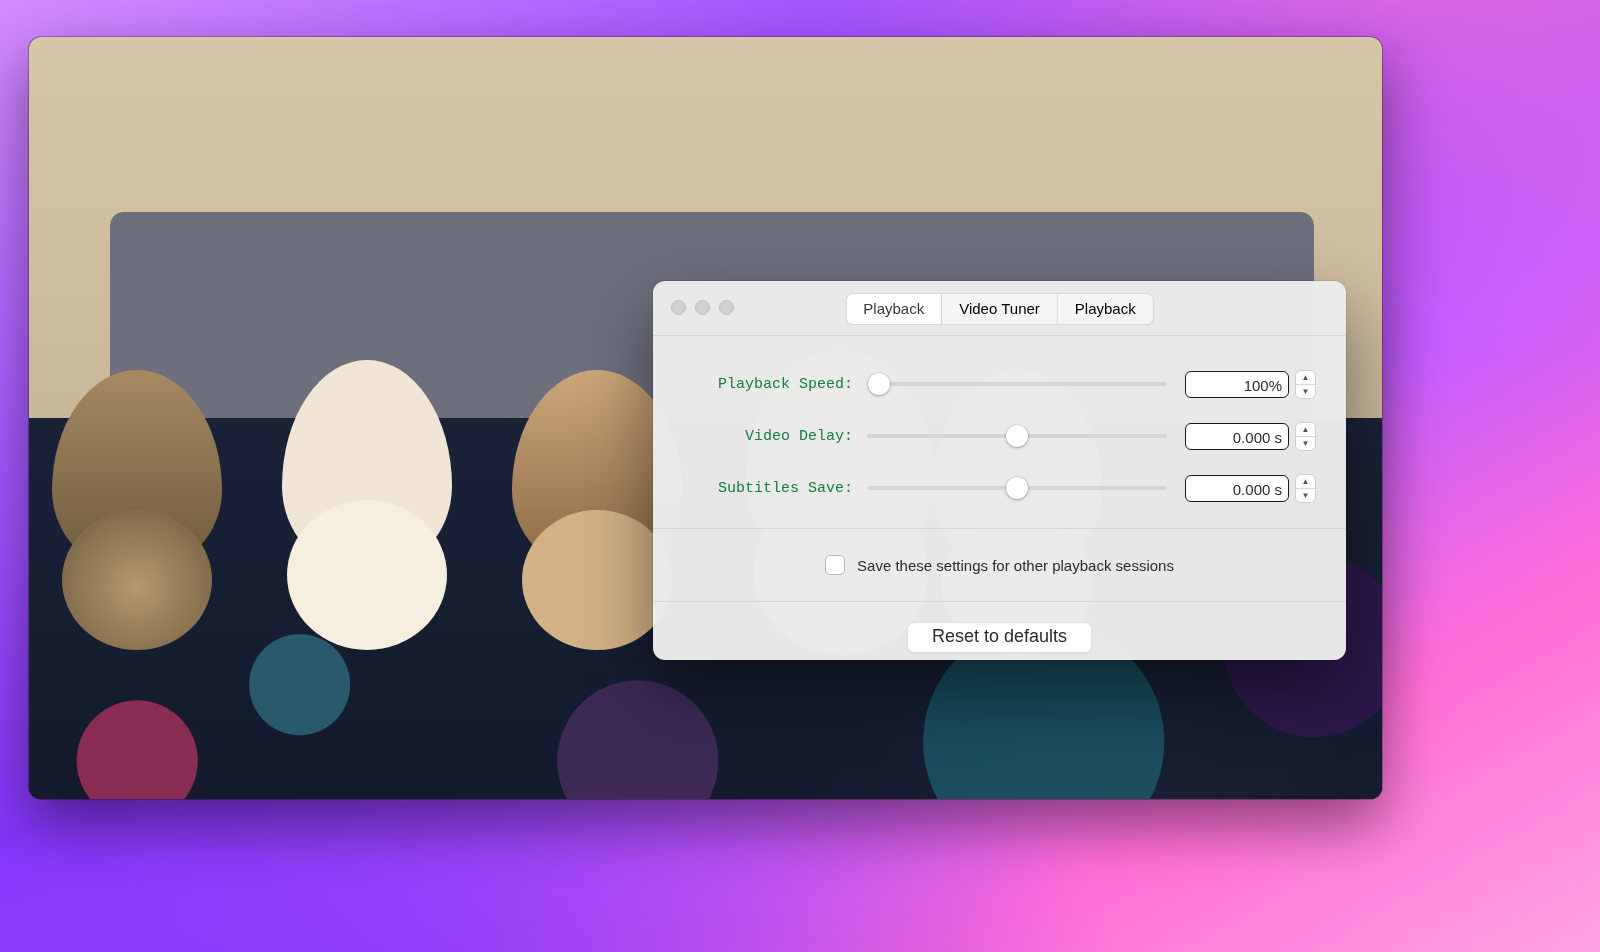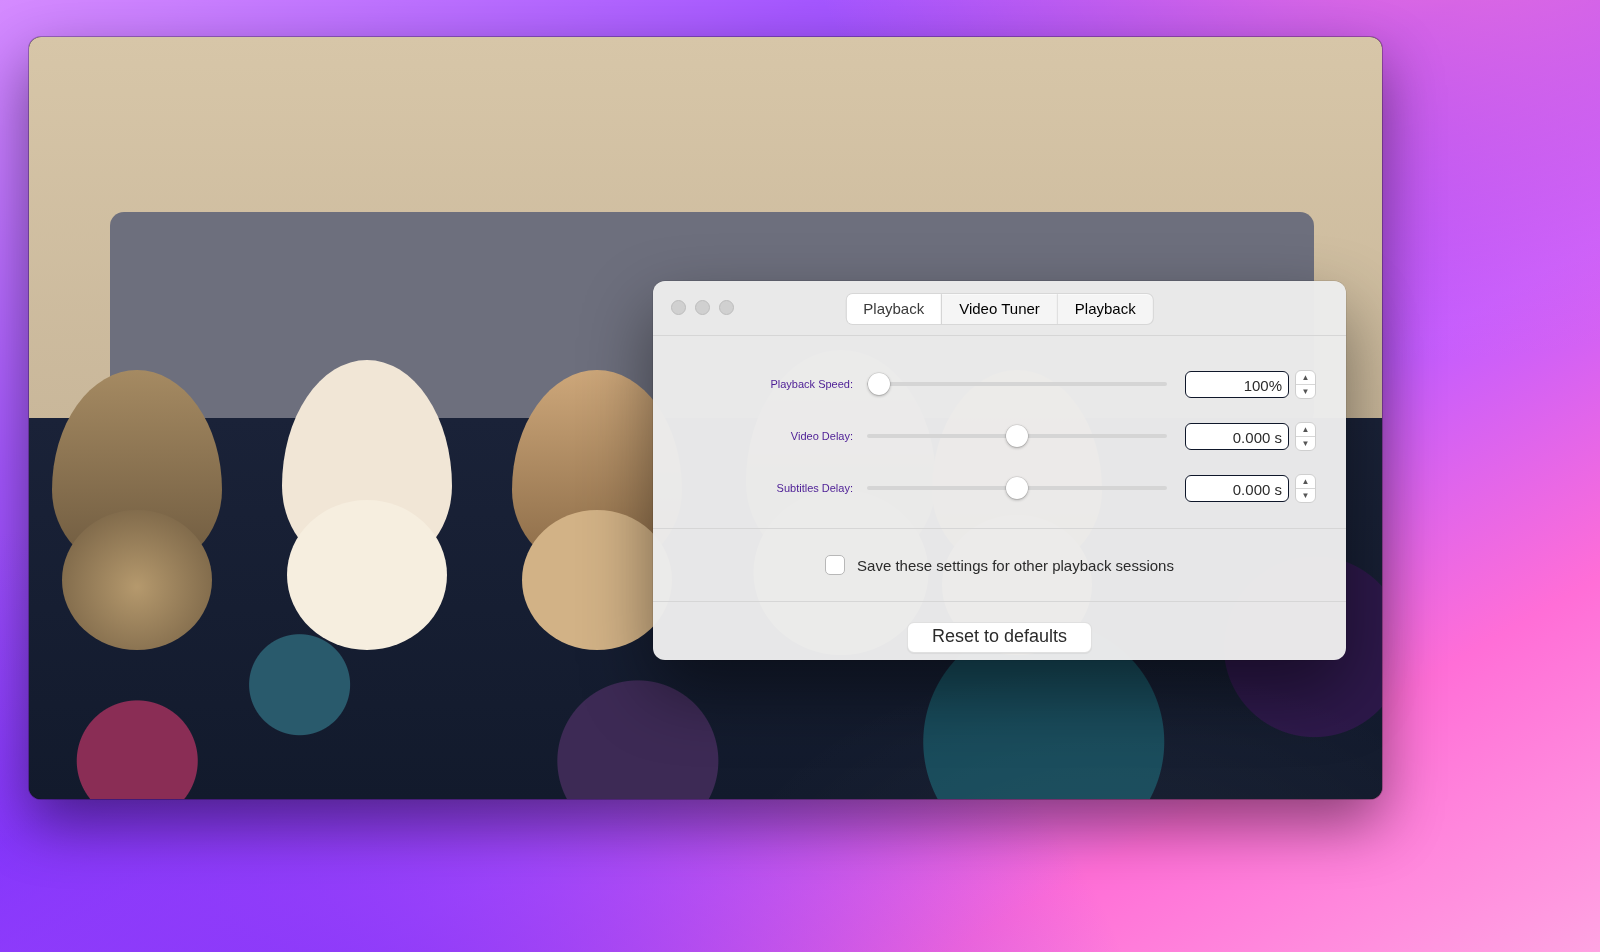--- a/index.html
+++ b/index.html
@@ -66,7 +66,7 @@
   .seg.active{background:#fff;color:#3a3a3a;box-shadow:0 0 0 1px rgba(0,0,0,.06);}
   .body-area{padding:22px 30px 0 30px;}
   .row{display:flex;align-items:center;height:52px;}
-  .lbl{width:170px;text-align:right;font-size:11px;color:#4c1d95;padding-right:14px;}
+  .lbl{width:170px;text-align:right;font-size:15px;color:#15803d;padding-right:14px;font-family:Liberation Mono, monospace;}
   .slider{flex:1;height:4px;background:#d5d5d5;border-radius:2px;position:relative;margin-right:18px;}
   .thumb{position:absolute;top:50%;width:22px;height:22px;background:#fff;border-radius:50%;
     transform:translate(-50%,-50%);box-shadow:0 1px 3px rgba(0,0,0,.3),0 0 0 .5px rgba(0,0,0,.12);}

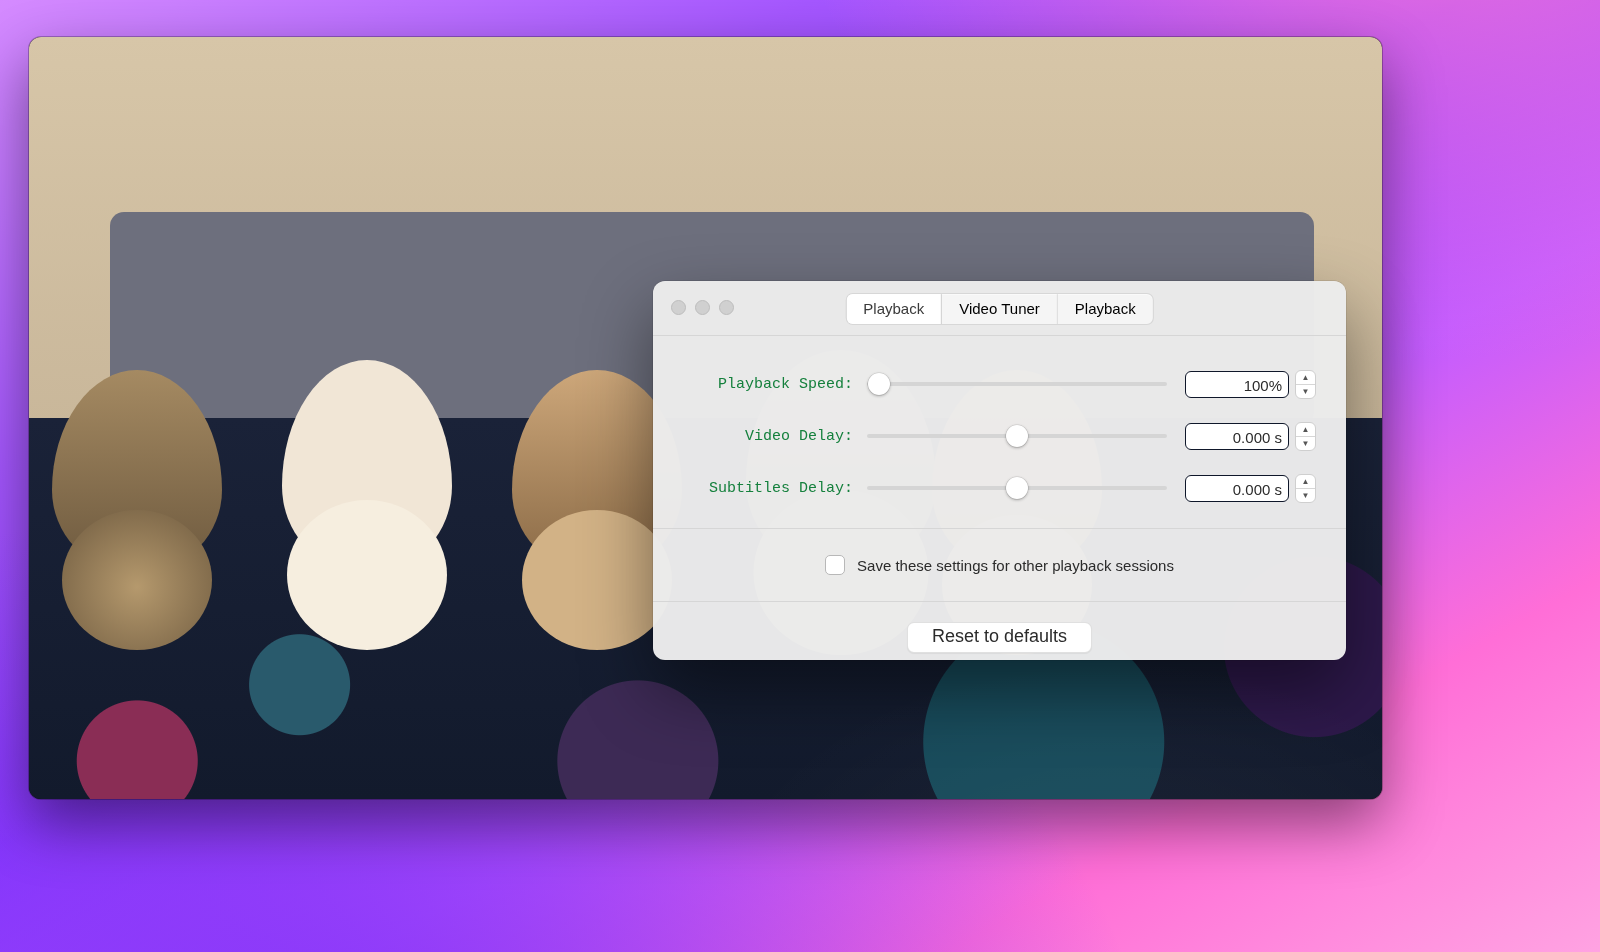--- a/index.html
+++ b/index.html
@@ -160,7 +160,7 @@
     </div>
 
     <div class="row">
-      <div class="lbl">Subtitles Delay:</div>
+      <div class="lbl">Subtitles Save:</div>
       <div class="slider">
         <div class="thumb" style="left:50%"></div>
       </div>

